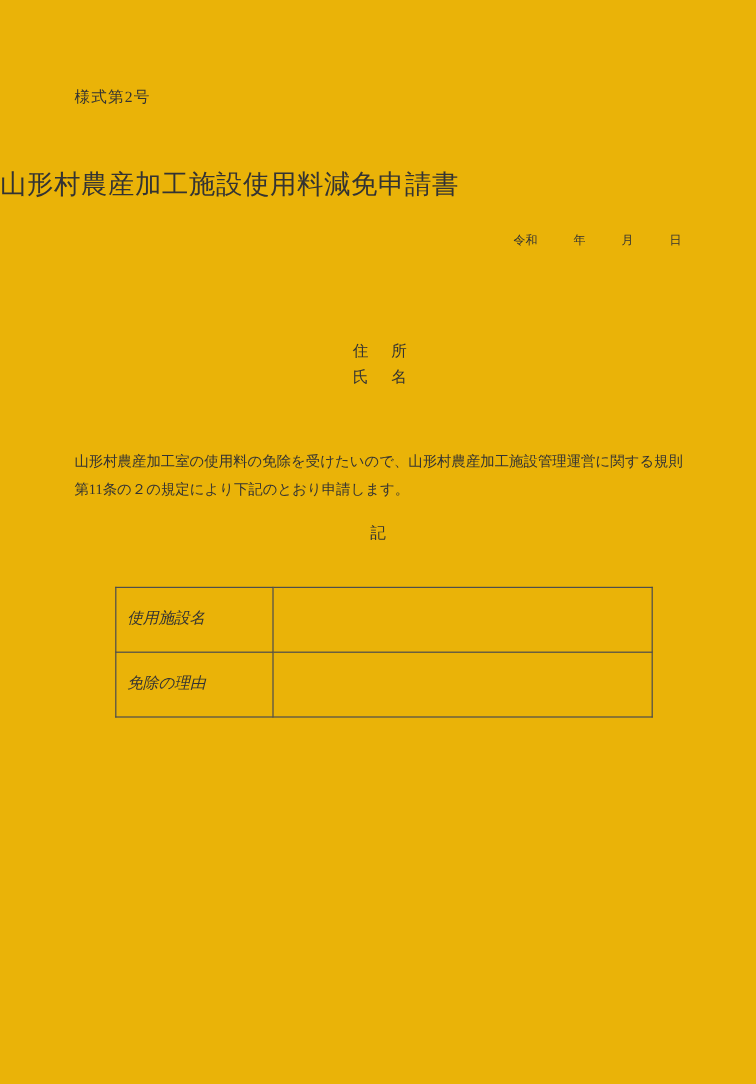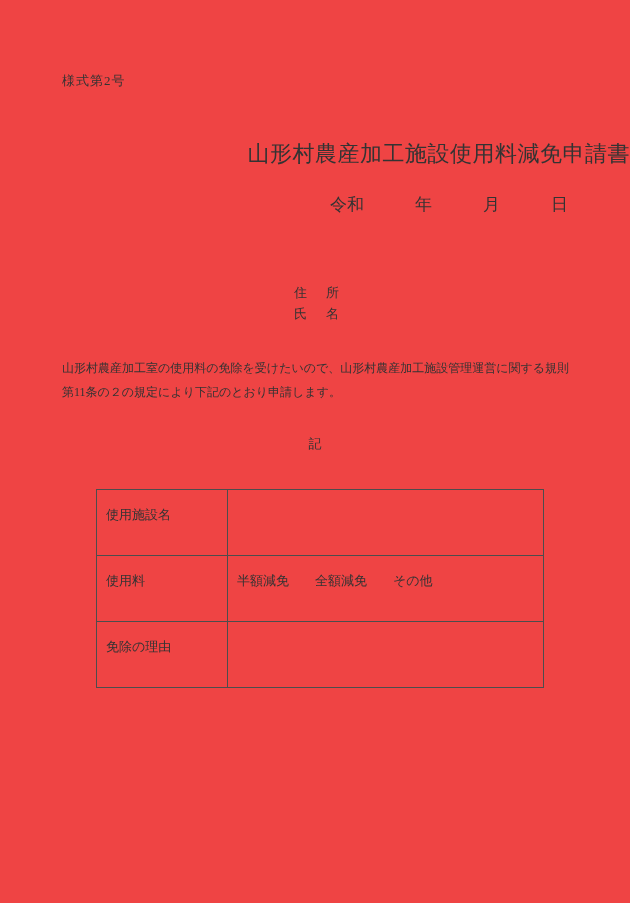--- a/index.html
+++ b/index.html
@@ -11,7 +11,7 @@
     position: relative;
     width: 630px;
     height: 903px;
-    background: #ef4444;
+    background: #eab308;
     font-family: "Liberation Serif", "DejaVu Serif", serif;
     color: #333333;
     overflow: hidden;

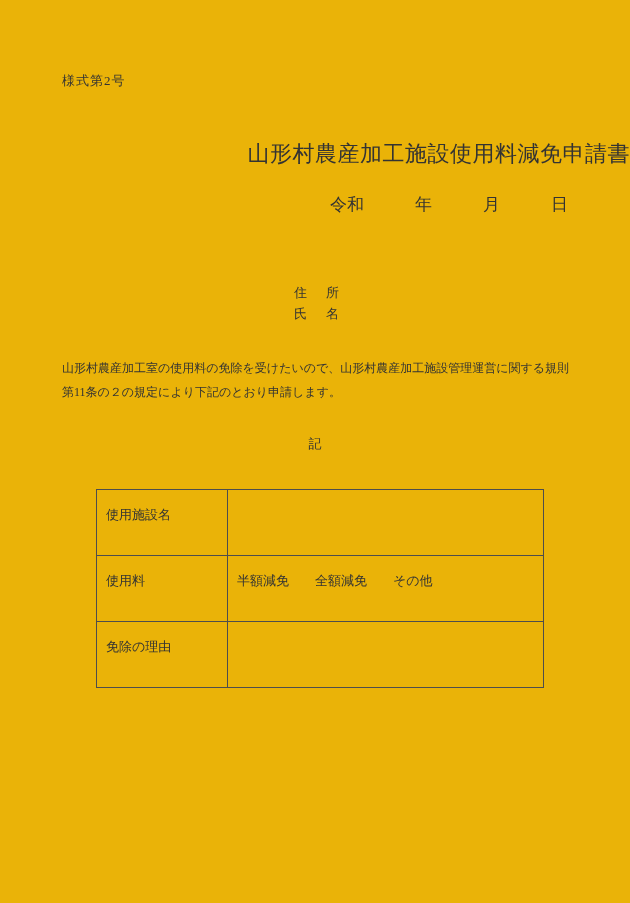--- a/index.html
+++ b/index.html
@@ -28,7 +28,7 @@
     left: 0;
     right: 0;
     top: 139px;
-    text-align: right;
+    text-align: left;
     font-size: 22px;
     letter-spacing: 0.5px;
     white-space: nowrap;

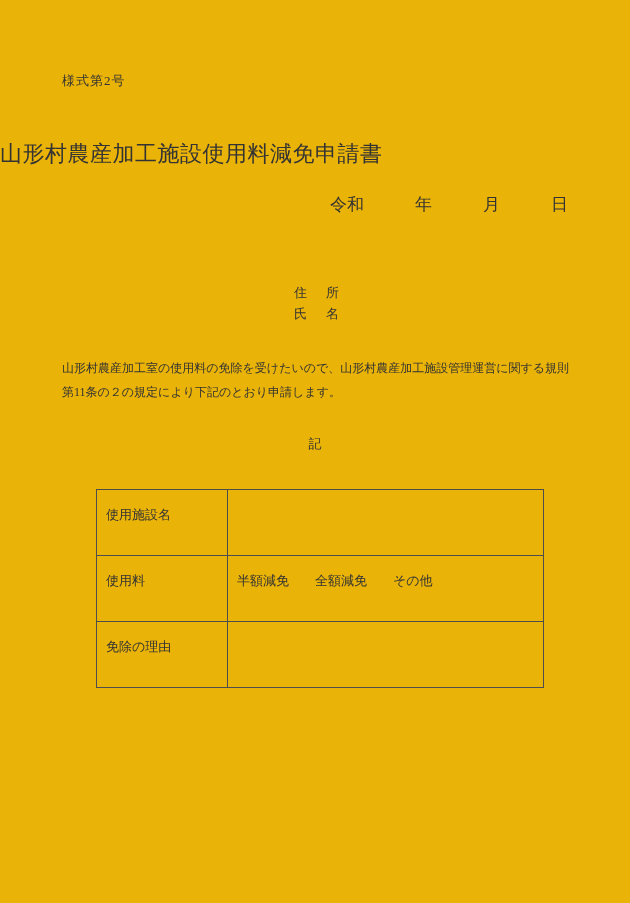--- a/index.html
+++ b/index.html
@@ -36,7 +36,7 @@
   .date-line {
     right: 62px;
     top: 193px;
-    font-size: 17px;
+    font-size: 10px;
     text-align: right;
     white-space: pre;
   }

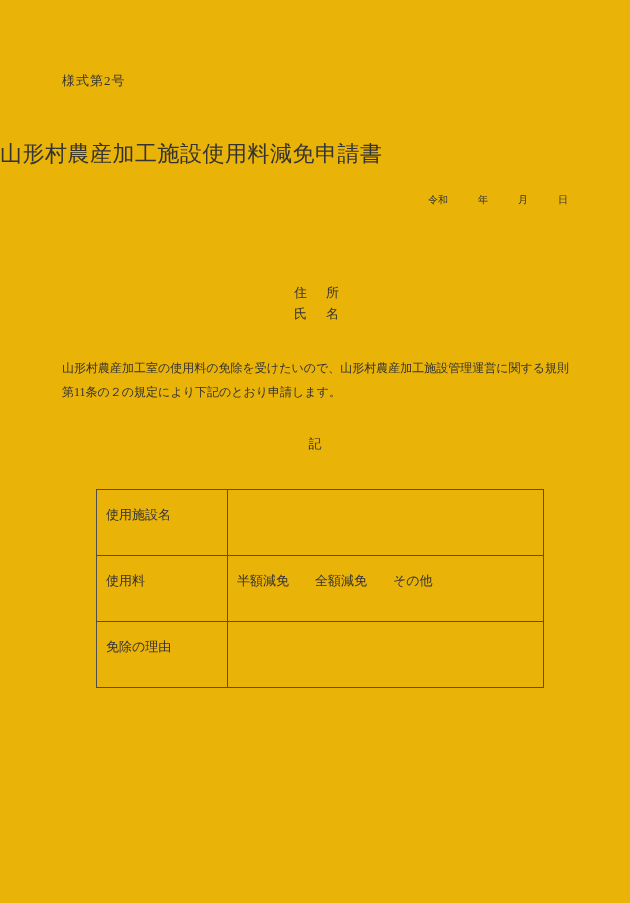--- a/index.html
+++ b/index.html
@@ -60,7 +60,7 @@
   }
   .body-text {
     left: 62px;
-    top: 356px;
+    top: 372px;
     font-size: 12px;
     line-height: 24px;
     white-space: pre;

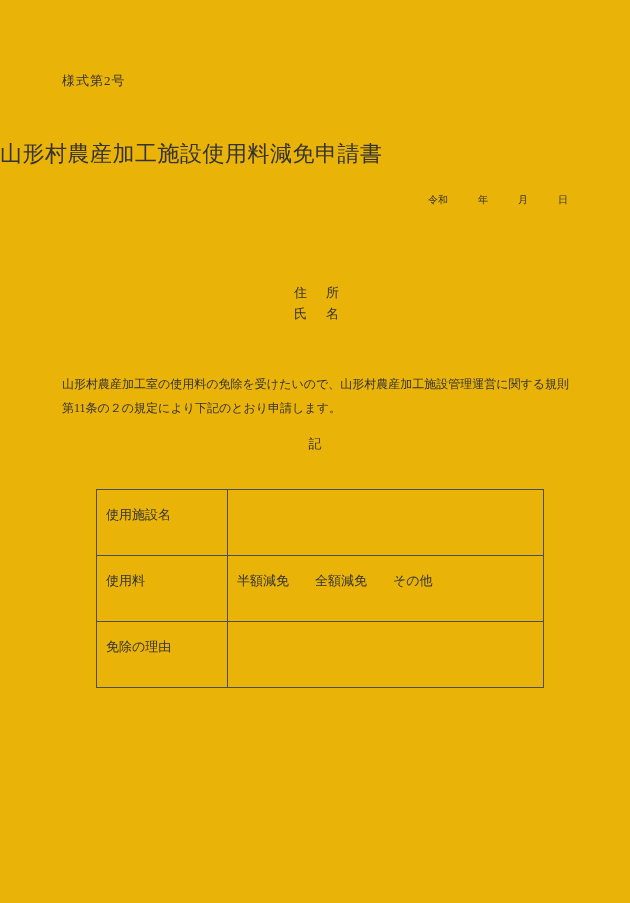--- a/index.html
+++ b/index.html
@@ -86,9 +86,10 @@
   table.fee-table td {
     border: 1px solid #4d4d4d;
     height: 49px;
-    padding: 0 0 16px 9px;
+    padding: 0 0 4px 9px;
     vertical-align: middle;
     white-space: pre;
+    font-style: italic;
   }
   td.col-label { width: 121px; }
   td.col-value { width: 306px; }

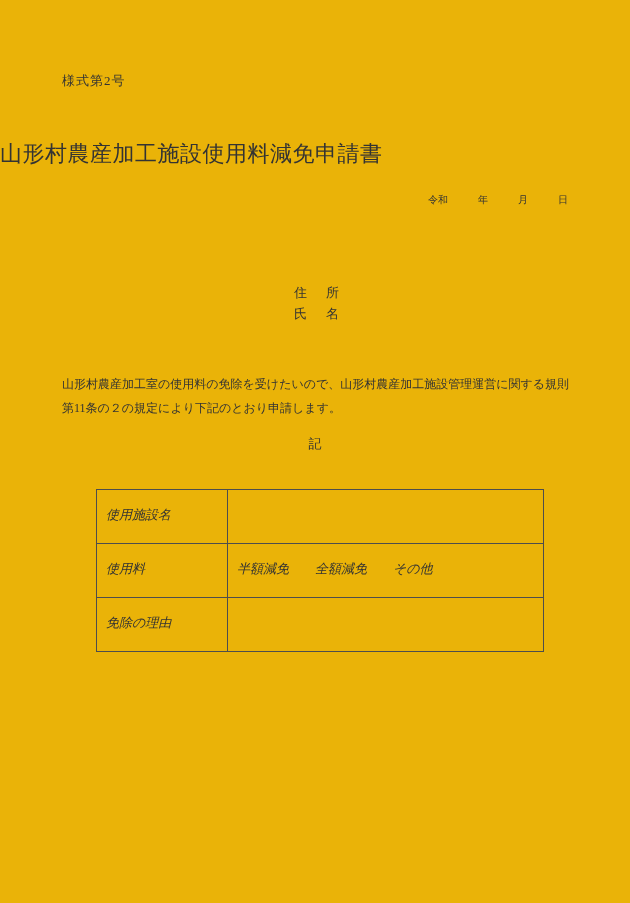--- a/index.html
+++ b/index.html
@@ -123,10 +123,6 @@
         <td class="col-value"></td>
       </tr>
       <tr>
-        <td class="col-label">使用料</td>
-        <td class="col-value">半額減免　　全額減免　　その他</td>
-      </tr>
-      <tr>
         <td class="col-label">免除の理由</td>
         <td class="col-value"></td>
       </tr>

